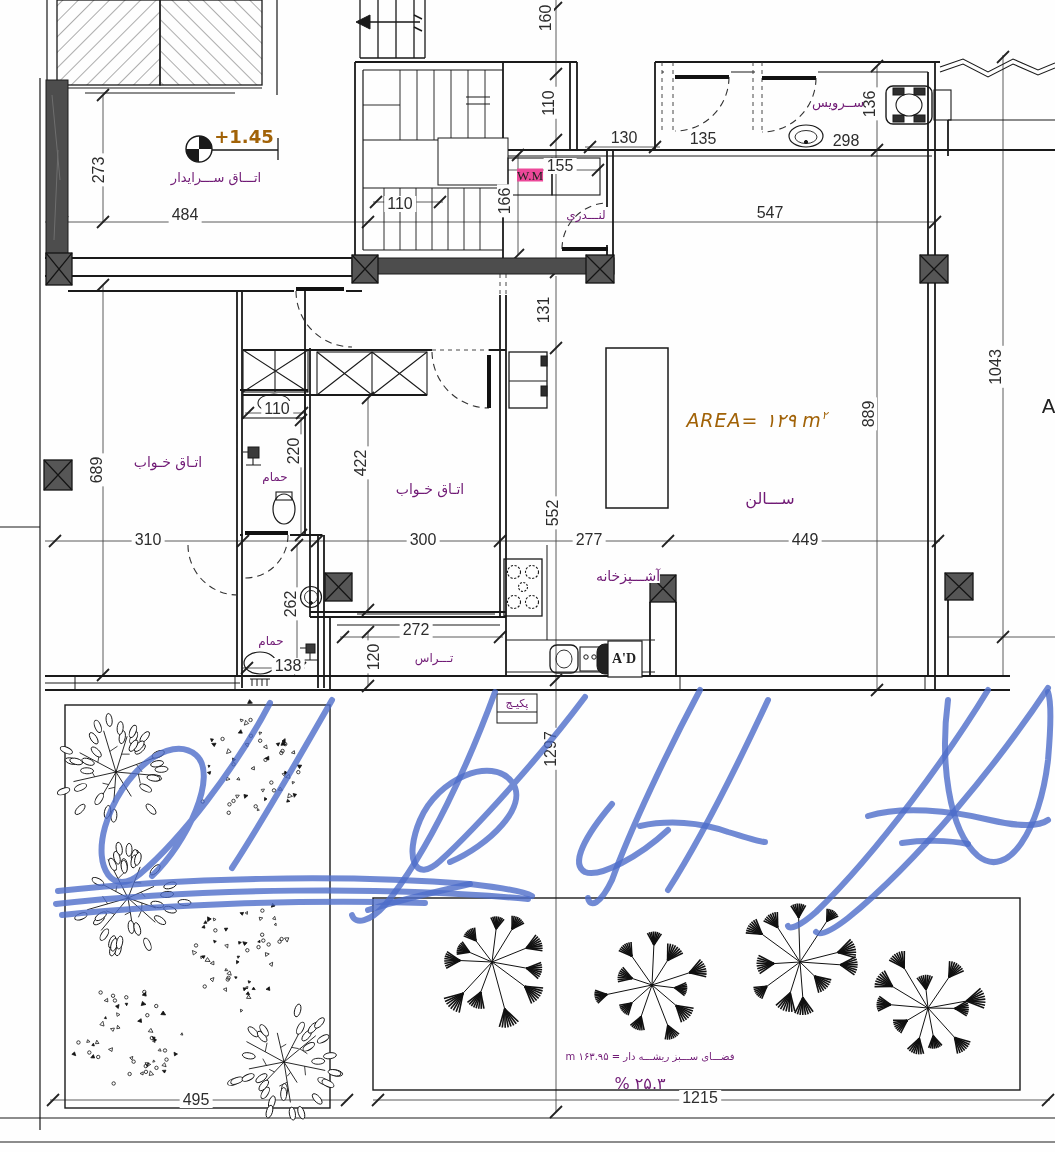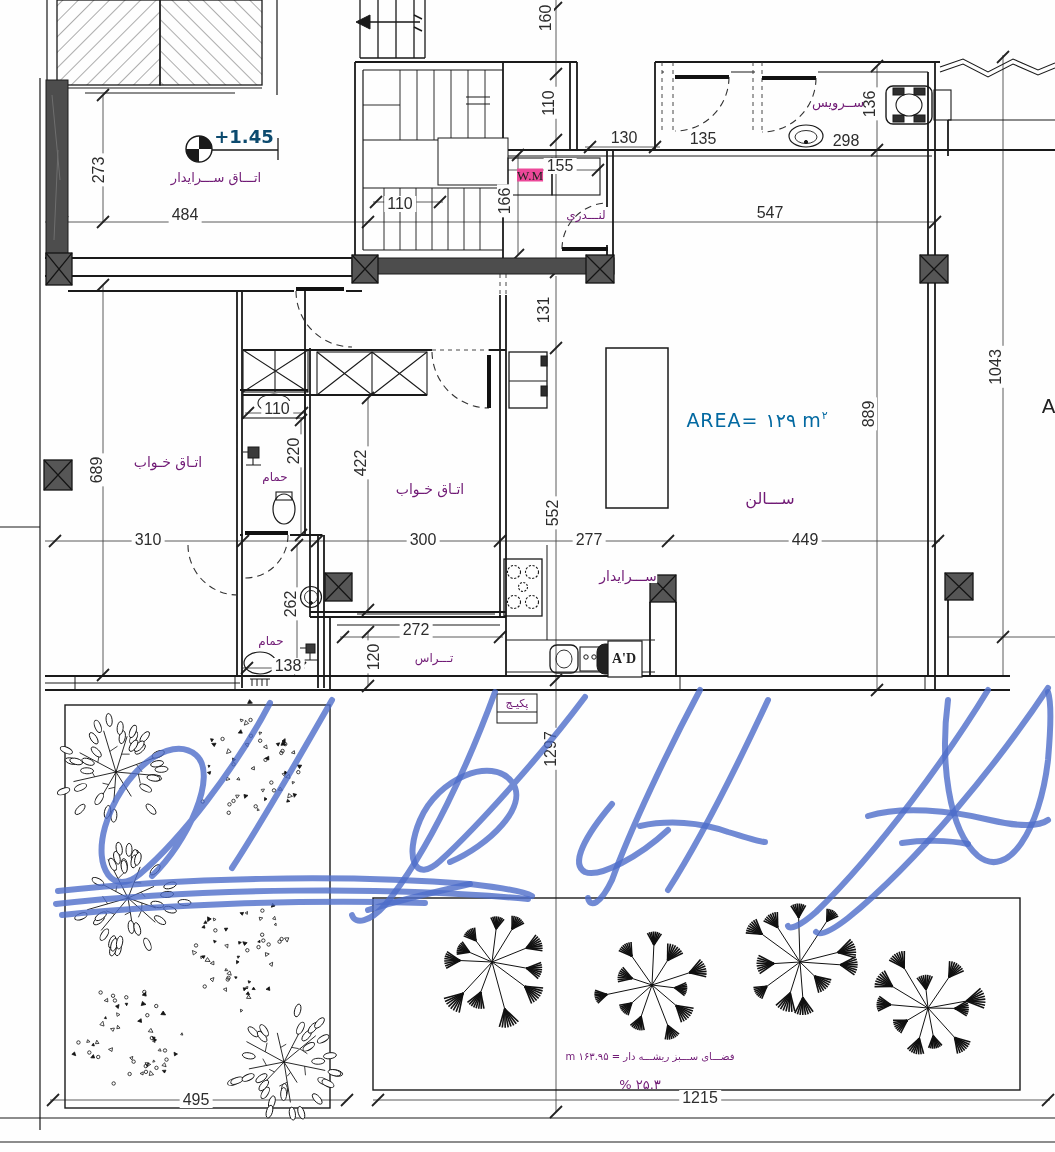--- a/index.html
+++ b/index.html
@@ -14,7 +14,7 @@
   .fa{font-size:13px;color:#701a75;}
   .serif{font-family:"Liberation Serif","DejaVu Serif",serif;}
   .areaL{font-size:19px;letter-spacing:1px;color:#0369a1;}
-  .lvl{font-size:18px;font-weight:bold;color:#0c4a6e;}
+  .lvl{font-size:18px;font-weight:bold;color:#a16207;}
   .pen{pointer-events:none;}
 </style>
 </head>

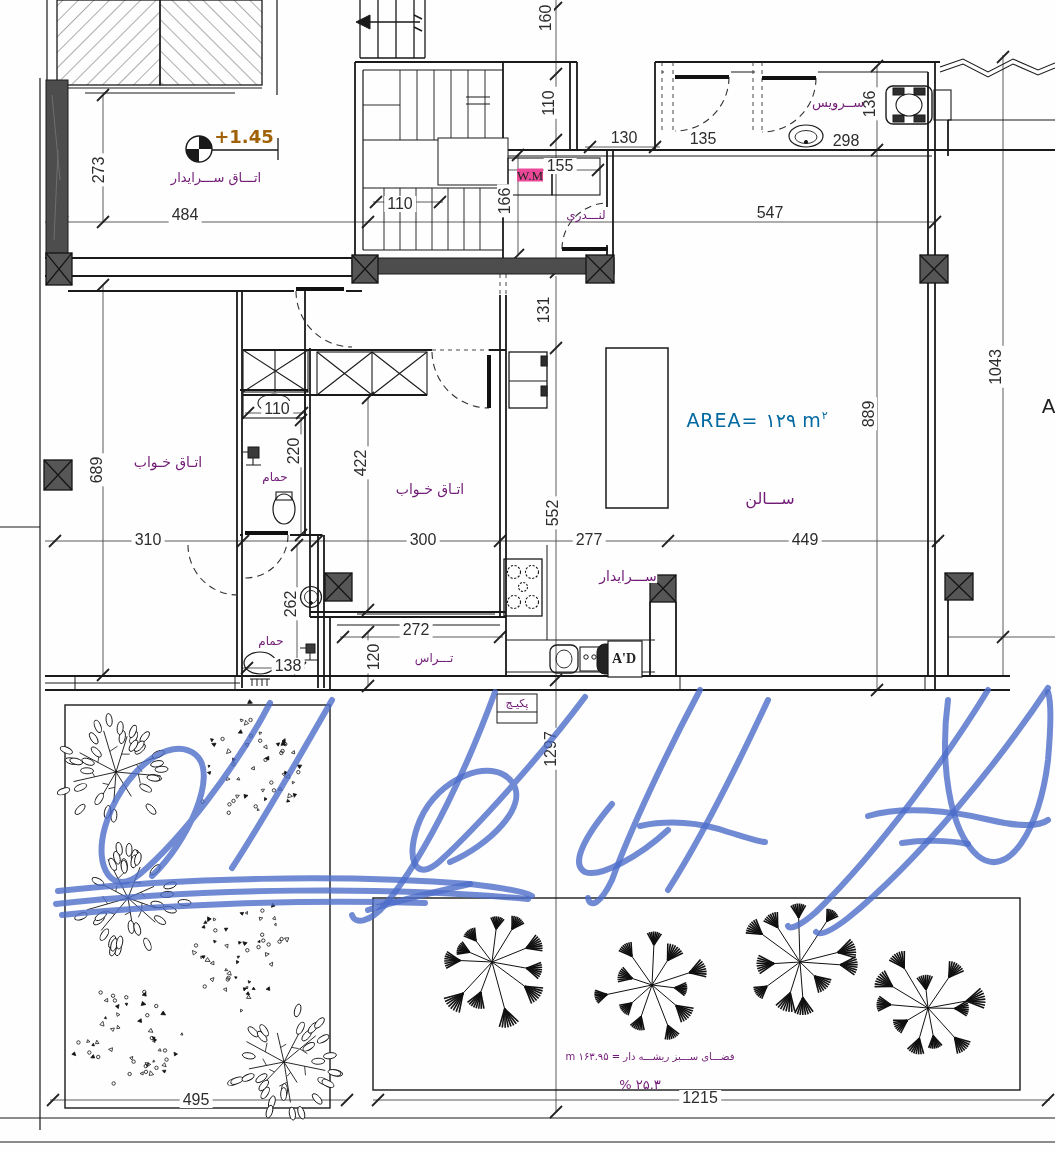--- a/index.html
+++ b/index.html
@@ -13,7 +13,7 @@
   .rot{transform:translate(-50%,-50%) rotate(-90deg);}
   .fa{font-size:13px;color:#701a75;}
   .serif{font-family:"Liberation Serif","DejaVu Serif",serif;}
-  .areaL{font-size:19px;letter-spacing:1px;color:#0369a1;}
+  .areaL{font-size:19px;letter-spacing:1px;color:#a16207;font-style:italic;}
   .lvl{font-size:18px;font-weight:bold;color:#a16207;}
   .pen{pointer-events:none;}
 </style>

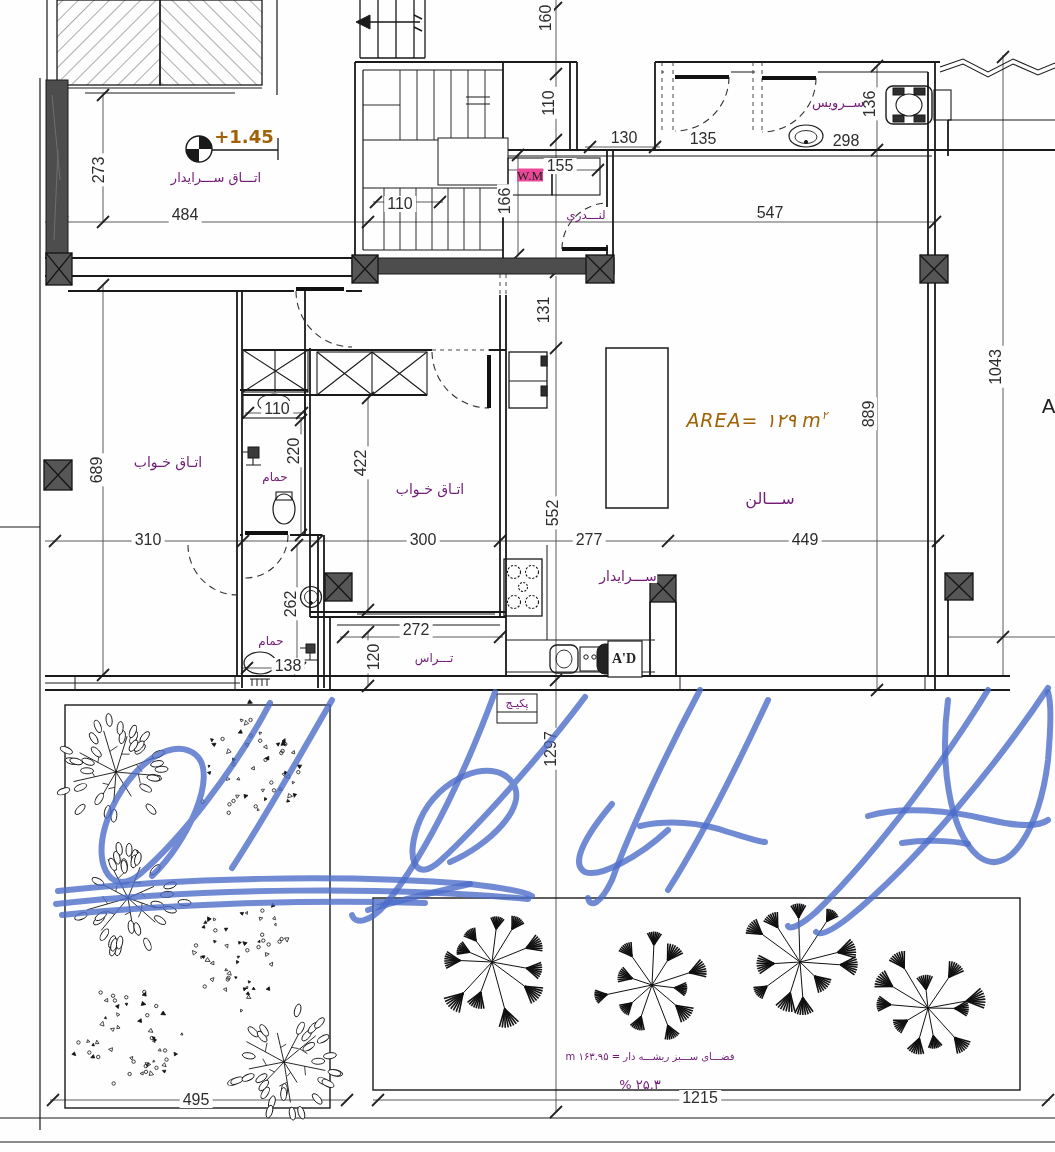--- a/index.html
+++ b/index.html
@@ -1054,7 +1054,7 @@
   <div class="lbl fa" style="left:275px;top:477px;font-size:12px">حمام</div>
   <div class="lbl fa" style="left:271px;top:641px;font-size:12px">حمام</div>
   <div class="lbl fa" style="left:770px;top:499px;font-size:16px">ســـالن</div>
-  <div class="lbl fa" style="left:628px;top:576px;font-size:14px;background:#fefefe">ســـرایدار</div>
+  <div class="lbl fa" style="left:628px;top:576px;font-size:14px;background:#fefefe">آشـــپزخانه</div>
   <div class="lbl fa" style="left:434px;top:658px;font-size:12px">تـــراس</div>
   <div class="lbl fa" style="left:517px;top:703px;font-size:11px">پکیـج</div>
 

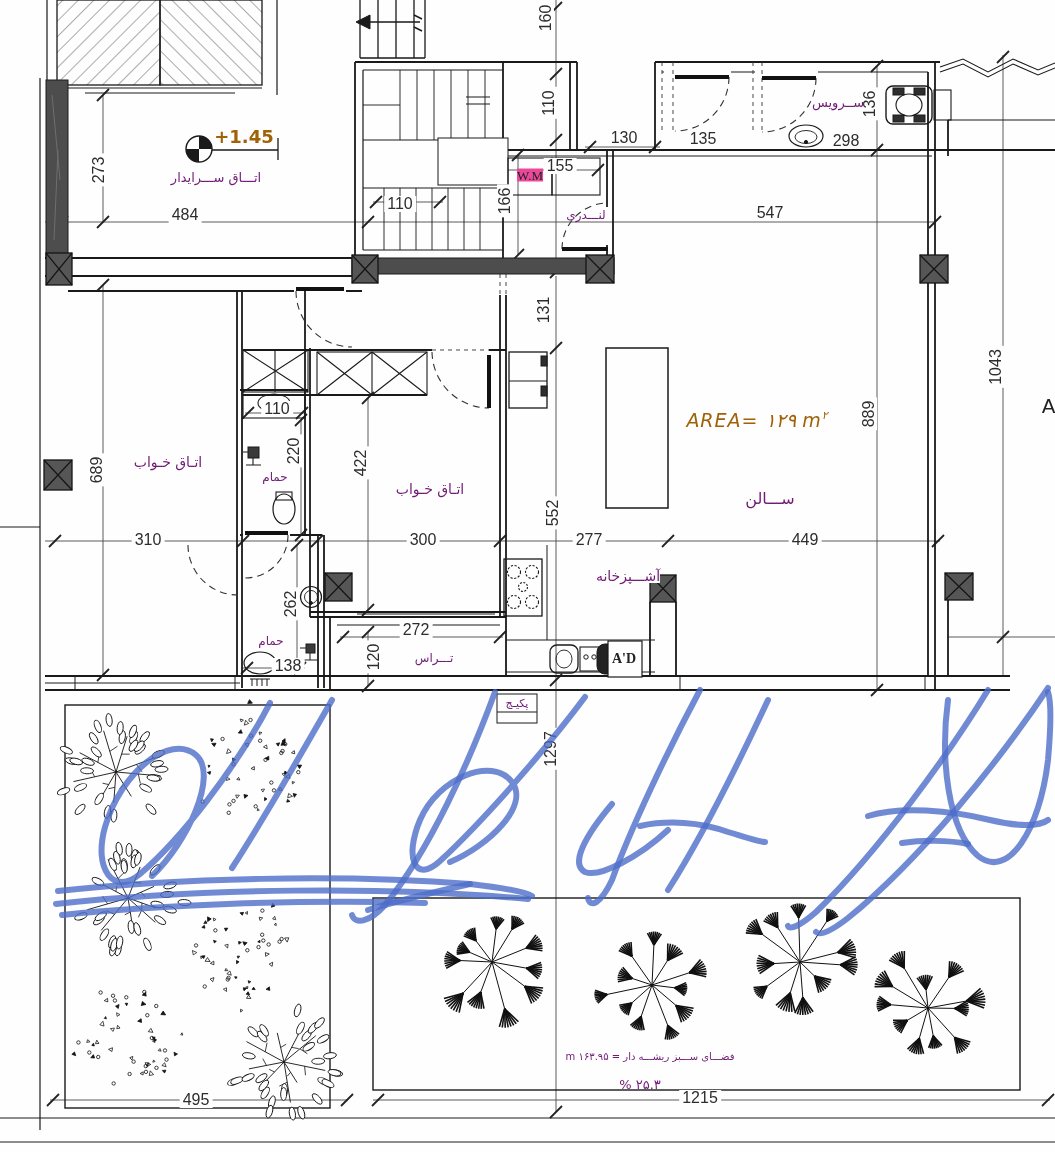--- a/index.html
+++ b/index.html
@@ -1063,7 +1063,7 @@
   <div class="lbl serif" style="left:624px;top:659px;font-size:14px;font-weight:bold">A'D</div>
   <div class="lbl" style="left:1049px;top:406px;font-size:20px;letter-spacing:1px">A</div>
   <div class="lbl fa" dir="rtl" style="left:650px;top:1057px;font-size:10px;background:#fefefe">فضـــای ســـبز ریشـــه دار = ۱۶۳.۹۵ m</div>
-  <div class="lbl fa" dir="rtl" style="left:640px;top:1084px;font-size:13px">۲۵.۳ %</div>
+  <div class="lbl fa" dir="rtl" style="left:640px;top:1084px;font-size:16px">۲۵.۳ %</div>
 </div>
 
 <svg class="pen" width="1055" height="1152" viewBox="0 0 1055 1152">

